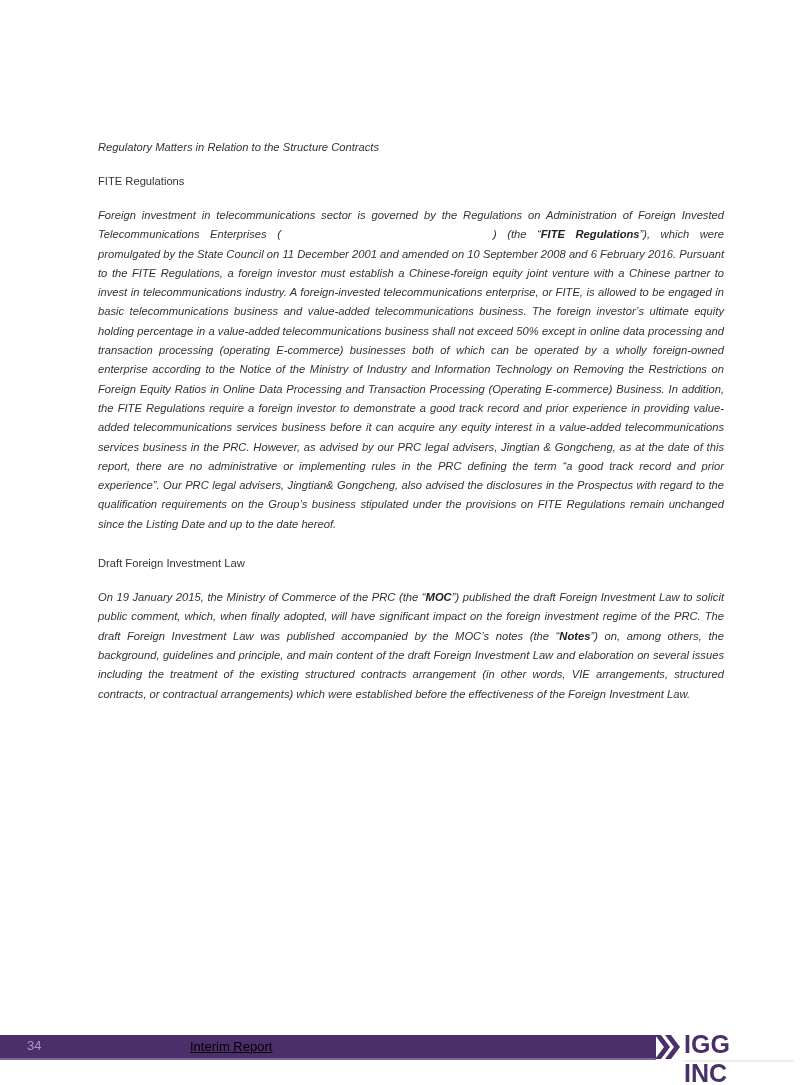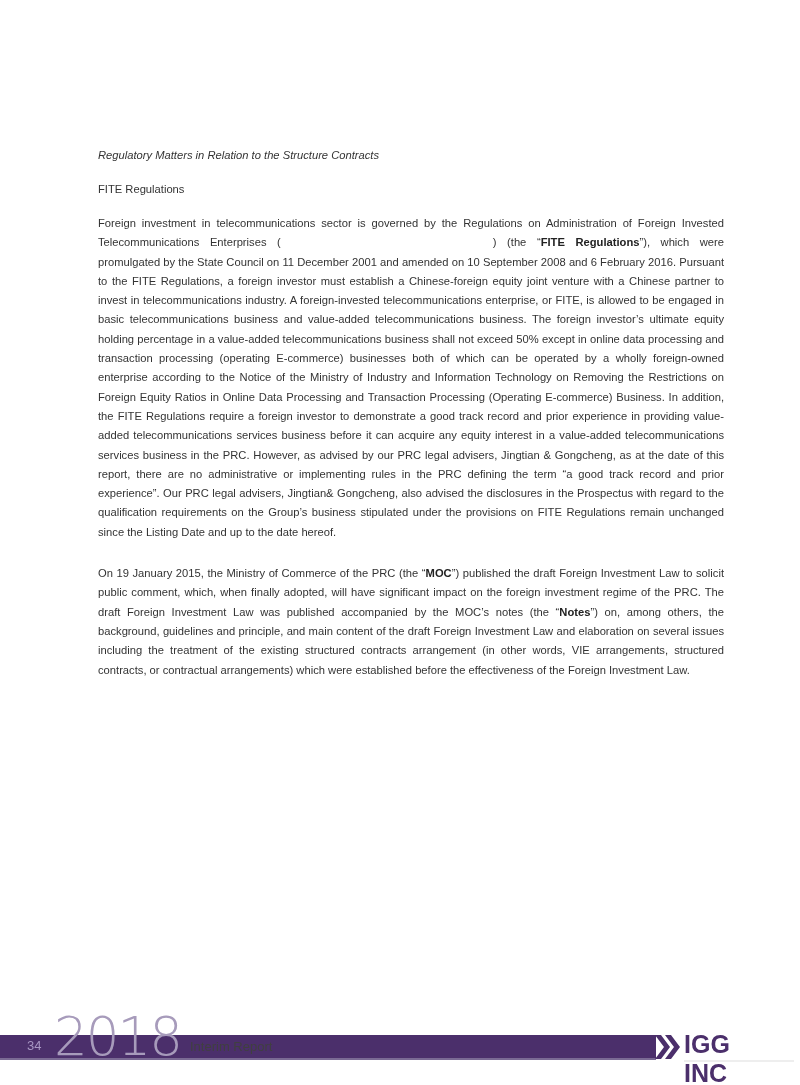--- a/index.html
+++ b/index.html
@@ -6,7 +6,7 @@
     body { width: 800px; height: 1085px; position: relative; overflow: hidden;
            font-family: "Liberation Sans", sans-serif; color: #333333; }
     .page { position: absolute; left: 98px; top: 140px; width: 626px; }
-    .section-title { font-style: italic; font-size: 11.2px; line-height: 14px; margin: 8px 0 20px 0; }
+    .section-title { font-style: italic; font-size: 11.2px; line-height: 14px; margin: 0 0 20px 0; }
     .sub-heading { font-size: 11.2px; line-height: 14px; margin: 0 0 18px 0; }
     .para { font-size: 11.2px; line-height: 19.3px; text-align: justify; text-align-last: left; margin: 0 0 22px 0; }
     .para b { color: #222; }

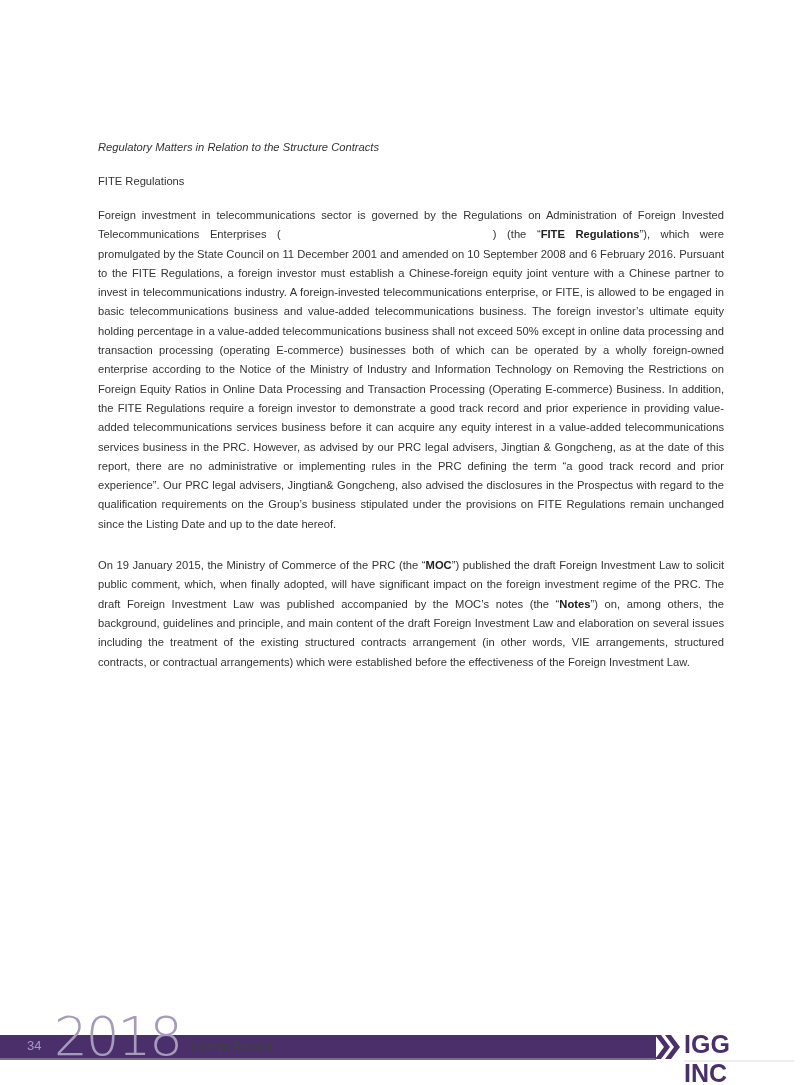--- a/index.html
+++ b/index.html
@@ -8,7 +8,7 @@
     .page { position: absolute; left: 98px; top: 140px; width: 626px; }
     .section-title { font-style: italic; font-size: 11.2px; line-height: 14px; margin: 0 0 20px 0; }
     .sub-heading { font-size: 11.2px; line-height: 14px; margin: 0 0 18px 0; }
-    .para { font-size: 11.2px; line-height: 19.3px; text-align: justify; text-align-last: left; margin: 0 0 22px 0; }
+    .para { font-size: 11.2px; line-height: 19.3px; text-align: justify; text-align-last: left; margin: 0 0 22px 0; font-style: italic; }
     .para b { color: #222; }
     .gap { display: inline-block; width: 212px; }
 

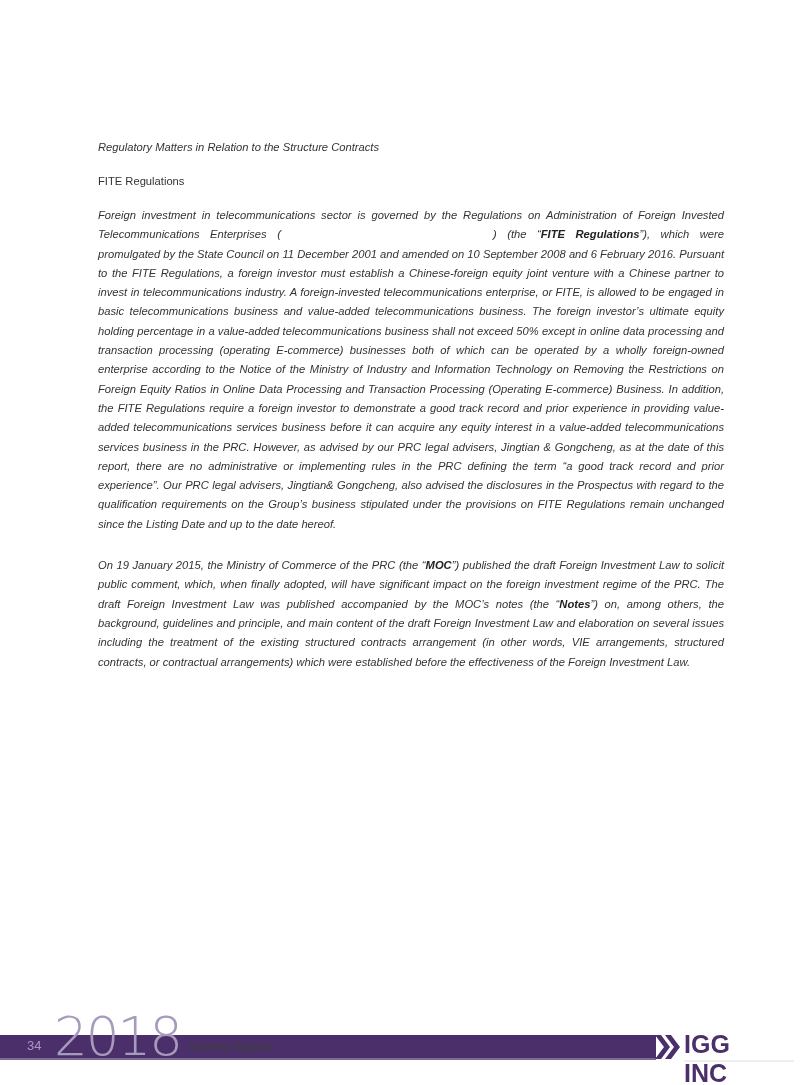--- a/index.html
+++ b/index.html
@@ -33,6 +33,7 @@
   <p class="sub-heading">FITE Regulations</p>
   <p class="para"><span>Foreign investment in telecommunications sector is governed by the Regulations on Administration of Foreign Invested Telecommunications Enterprises (</span><span class="gap"></span><span>) (the “</span><b>FITE Regulations</b><span>”), which were promulgated by the State Council on 11 December 2001 and amended on 10 September 2008 and 6 February 2016. Pursuant to the FITE Regulations, a foreign investor must establish a Chinese-foreign equity joint venture with a Chinese partner to invest in telecommunications industry. A foreign-invested telecommunications enterprise, or FITE, is allowed to be engaged in basic telecommunications business and value-added telecommunications business. The foreign investor’s ultimate equity holding percentage in a value-added telecommunications business shall not exceed 50% except in online data processing and transaction processing (operating E-commerce) businesses both of which can be operated by a wholly foreign-owned enterprise according to the Notice of the Ministry of Industry and Information Technology on Removing the Restrictions on Foreign Equity Ratios in Online Data Processing and Transaction Processing (Operating E-commerce) Business. In addition, the FITE Regulations require a foreign investor to demonstrate a good track record and prior experience in providing value-added telecommunications services business before it can acquire any equity interest in a value-added telecommunications services business in the PRC. However, as advised by our PRC legal advisers, Jingtian &amp; Gongcheng, as at the date of this report, there are no administrative or implementing rules in the PRC defining the term “a good track record and prior experience”. Our PRC legal advisers, Jingtian&amp; Gongcheng, also advised the disclosures in the Prospectus with regard to the qualification requirements on the Group’s business stipulated under the provisions on FITE Regulations remain unchanged since the Listing Date and up to the date hereof.</span></p>
 
+  <p class="sub-heading">Draft Foreign Investment Law</p>
   <p class="para"><span>On 19 January 2015, the Ministry of Commerce of the PRC (the “</span><b>MOC</b><span>”) published the draft Foreign Investment Law to solicit public comment, which, when finally adopted, will have significant impact on the foreign investment regime of the PRC. The draft Foreign Investment Law was published accompanied by the MOC’s notes (the “</span><b>Notes</b><span>”) on, among others, the background, guidelines and principle, and main content of the draft Foreign Investment Law and elaboration on several issues including the treatment of the existing structured contracts arrangement (in other words, VIE arrangements, structured contracts, or contractual arrangements) which were established before the effectiveness of the Foreign Investment Law.</span></p>
 </div>
 

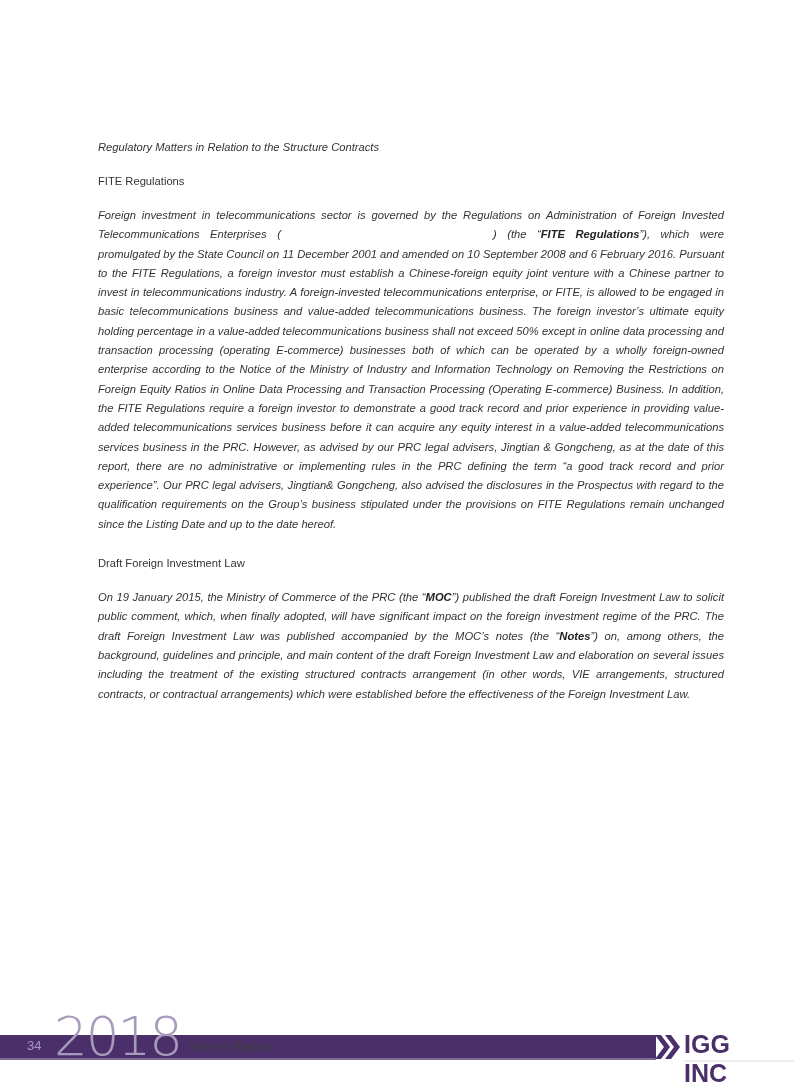--- a/index.html
+++ b/index.html
@@ -41,7 +41,6 @@
   <div class="bar"></div>
   <div class="bar-line"></div>
   <span class="pagenum">34</span>
-  <span class="year">2018</span>
   <span class="report">Interim Report</span>
   <svg class="chevron" viewBox="0 0 26 28">
     <polygon points="0,2 6,2 15,14 6,26 0,26 9,14" fill="#4b2f6b"></polygon>

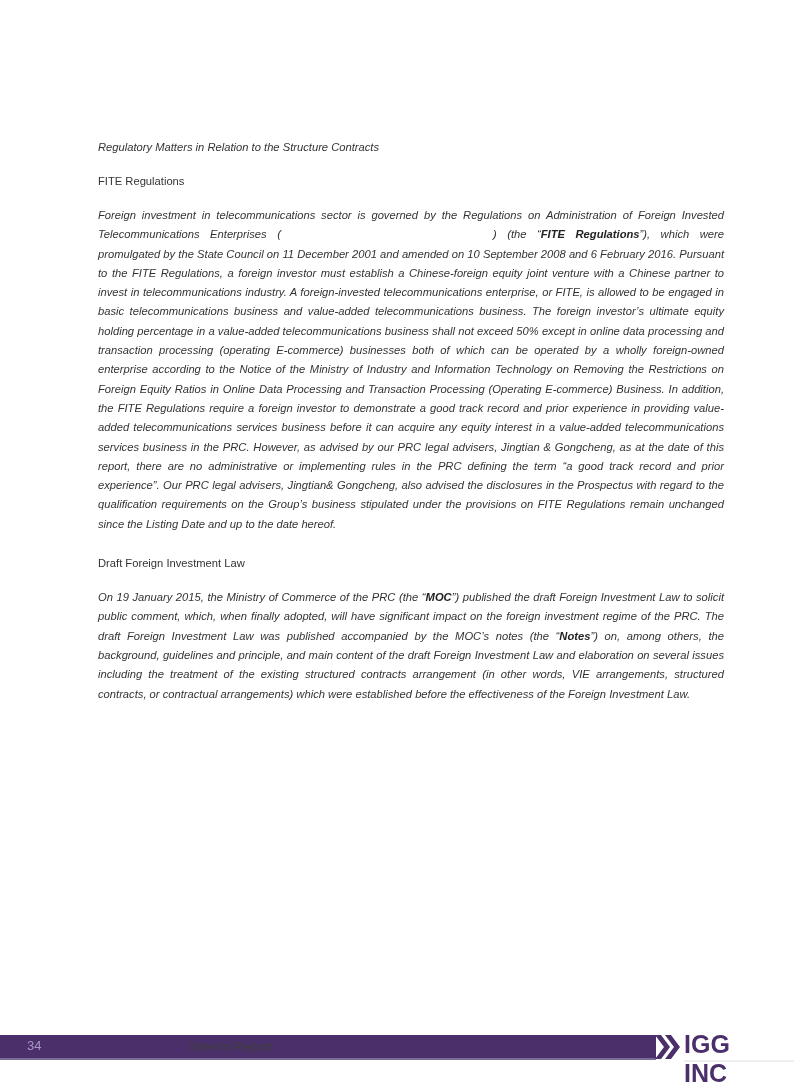--- a/index.html
+++ b/index.html
@@ -18,7 +18,7 @@
     .pagenum { position: absolute; left: 27px; top: 28px; font-size: 13px; color: #a796c2; }
     .year { position: absolute; left: 54px; top: 0px; font-size: 53px; line-height: 53px; color: #a79bbb;
             font-family: "DejaVu Sans", sans-serif; font-weight: 300; letter-spacing: -2px; }
-    .report { position: absolute; left: 190px; top: 29px; font-size: 13px; color: #404040; }
+    .report { position: absolute; left: 190px; top: 29px; font-size: 13px; color: #000000; text-decoration: underline; }
     .chevron { position: absolute; left: 655px; top: 23px; width: 26px; height: 28px; }
     .brand { position: absolute; left: 684px; top: 20px; font-size: 25px; font-weight: bold; color: #4b2f6b;
              font-family: Liberation Sans, sans-serif; letter-spacing: 0px; }

